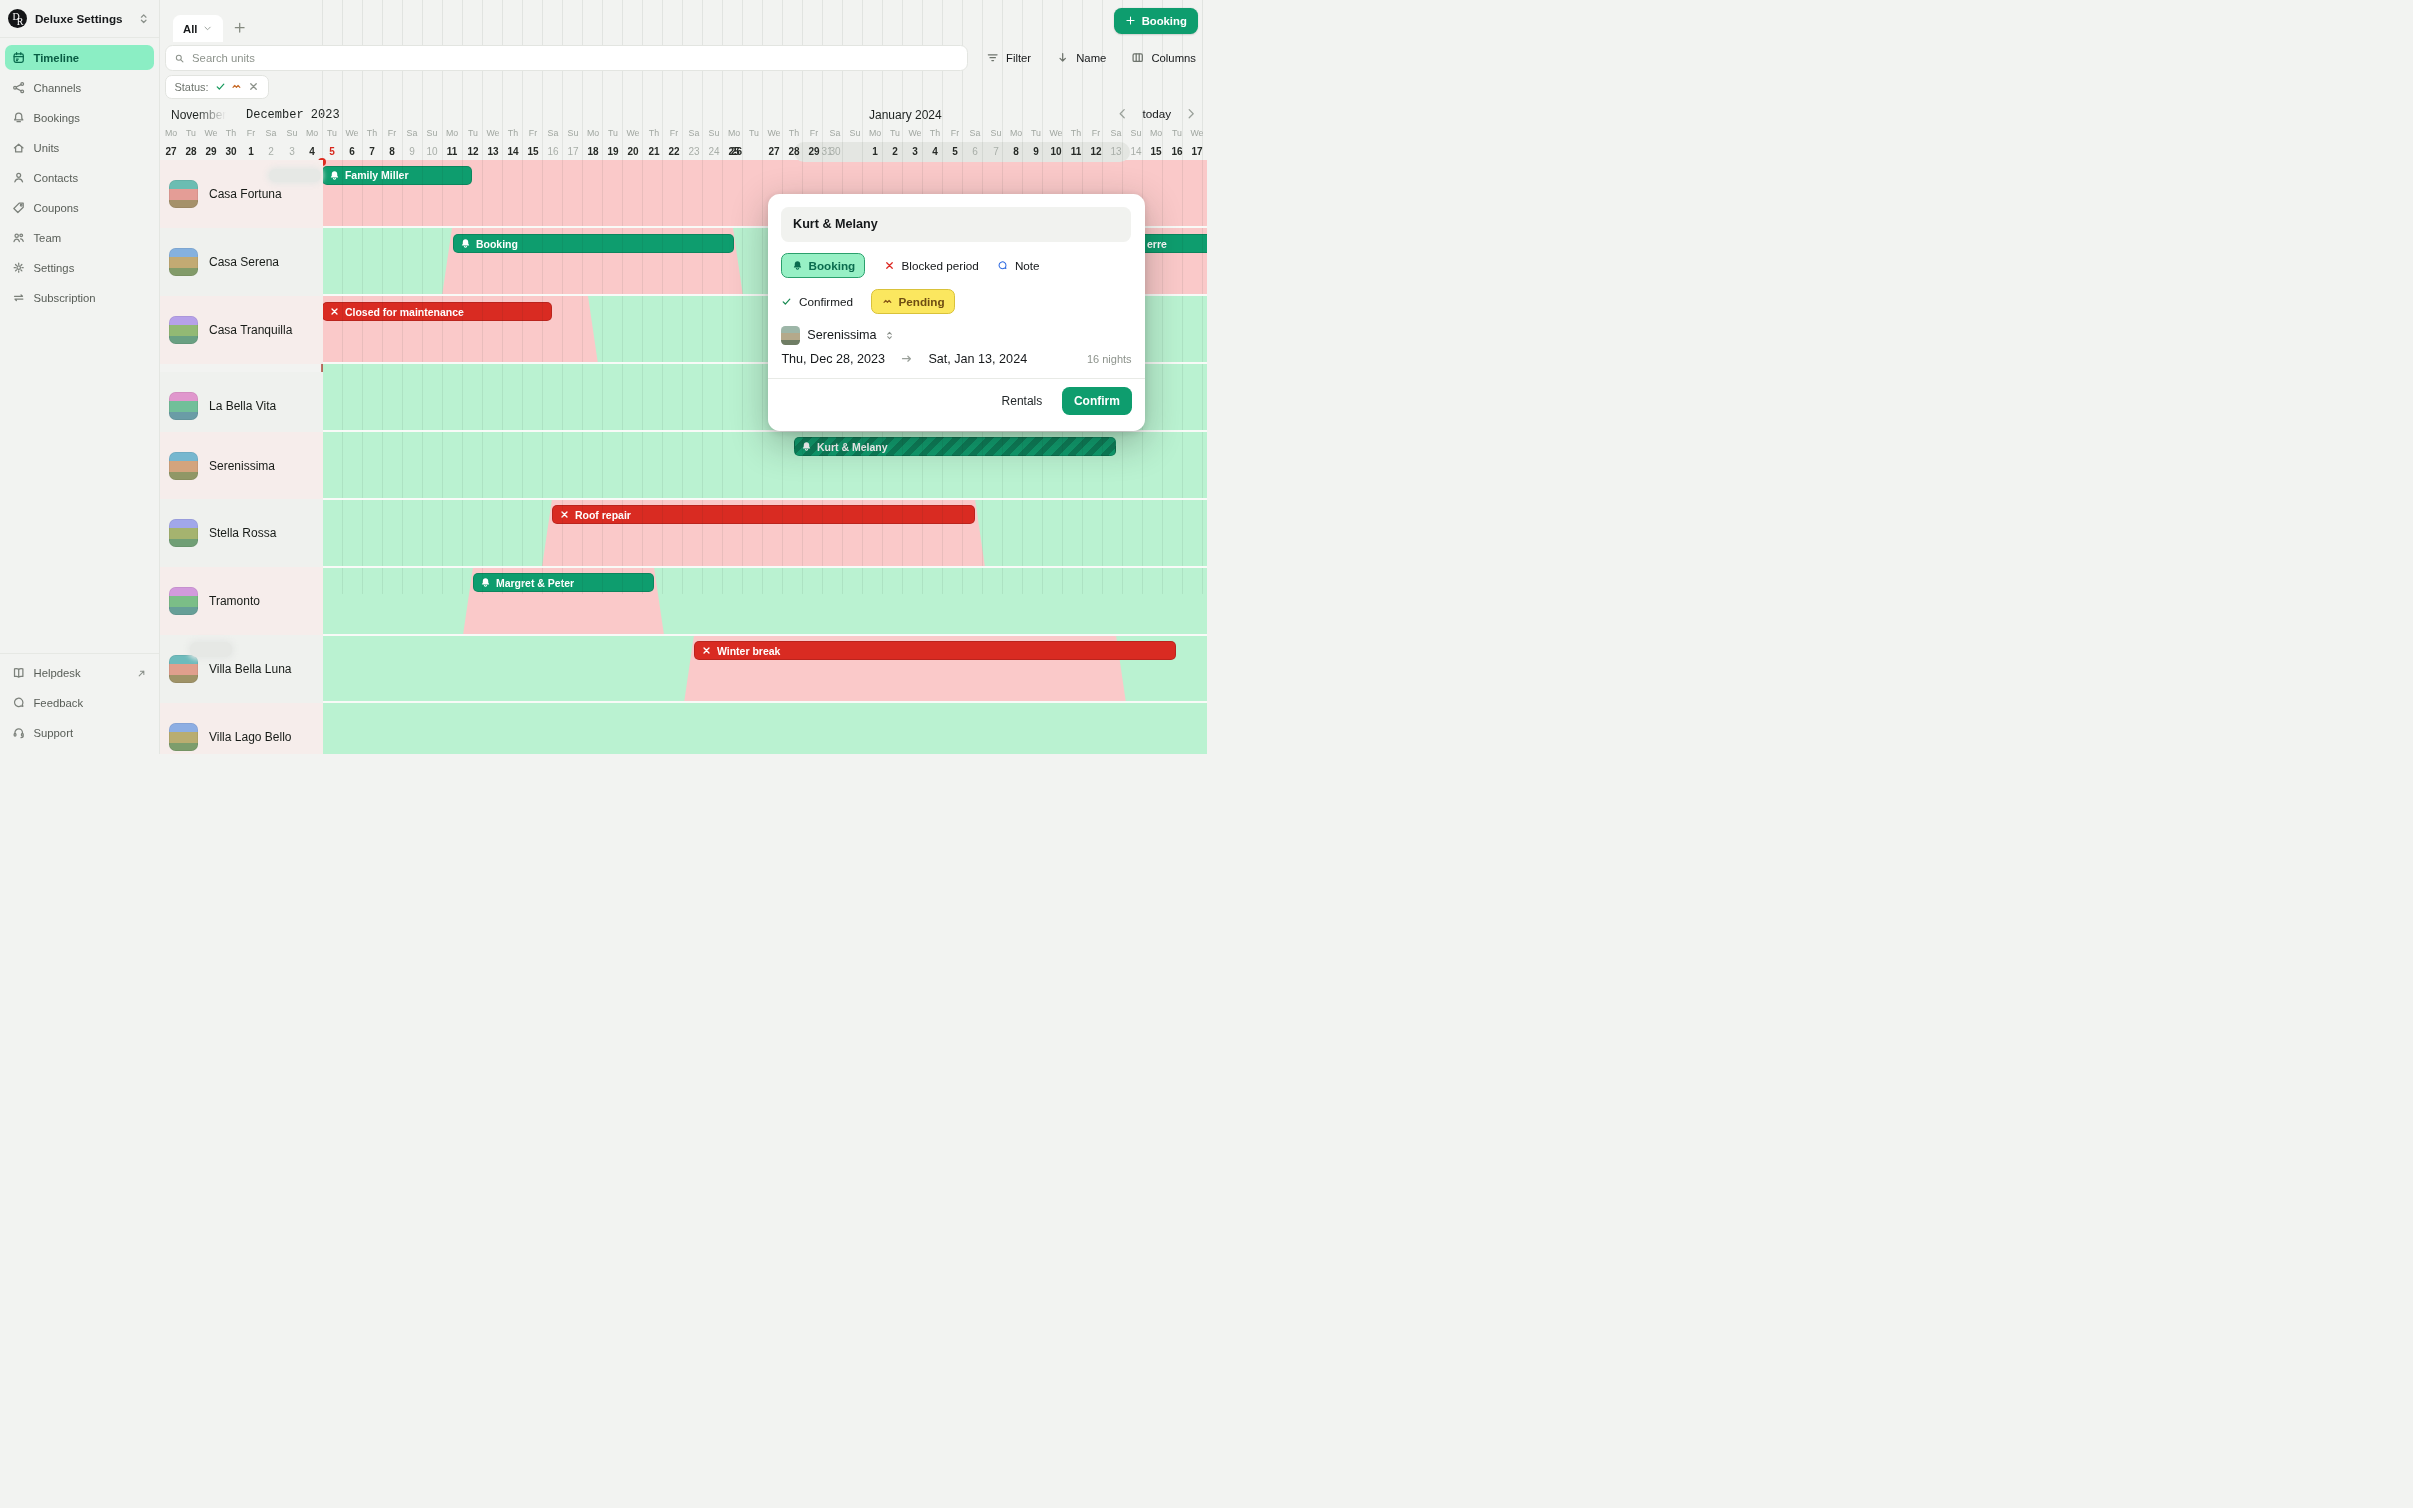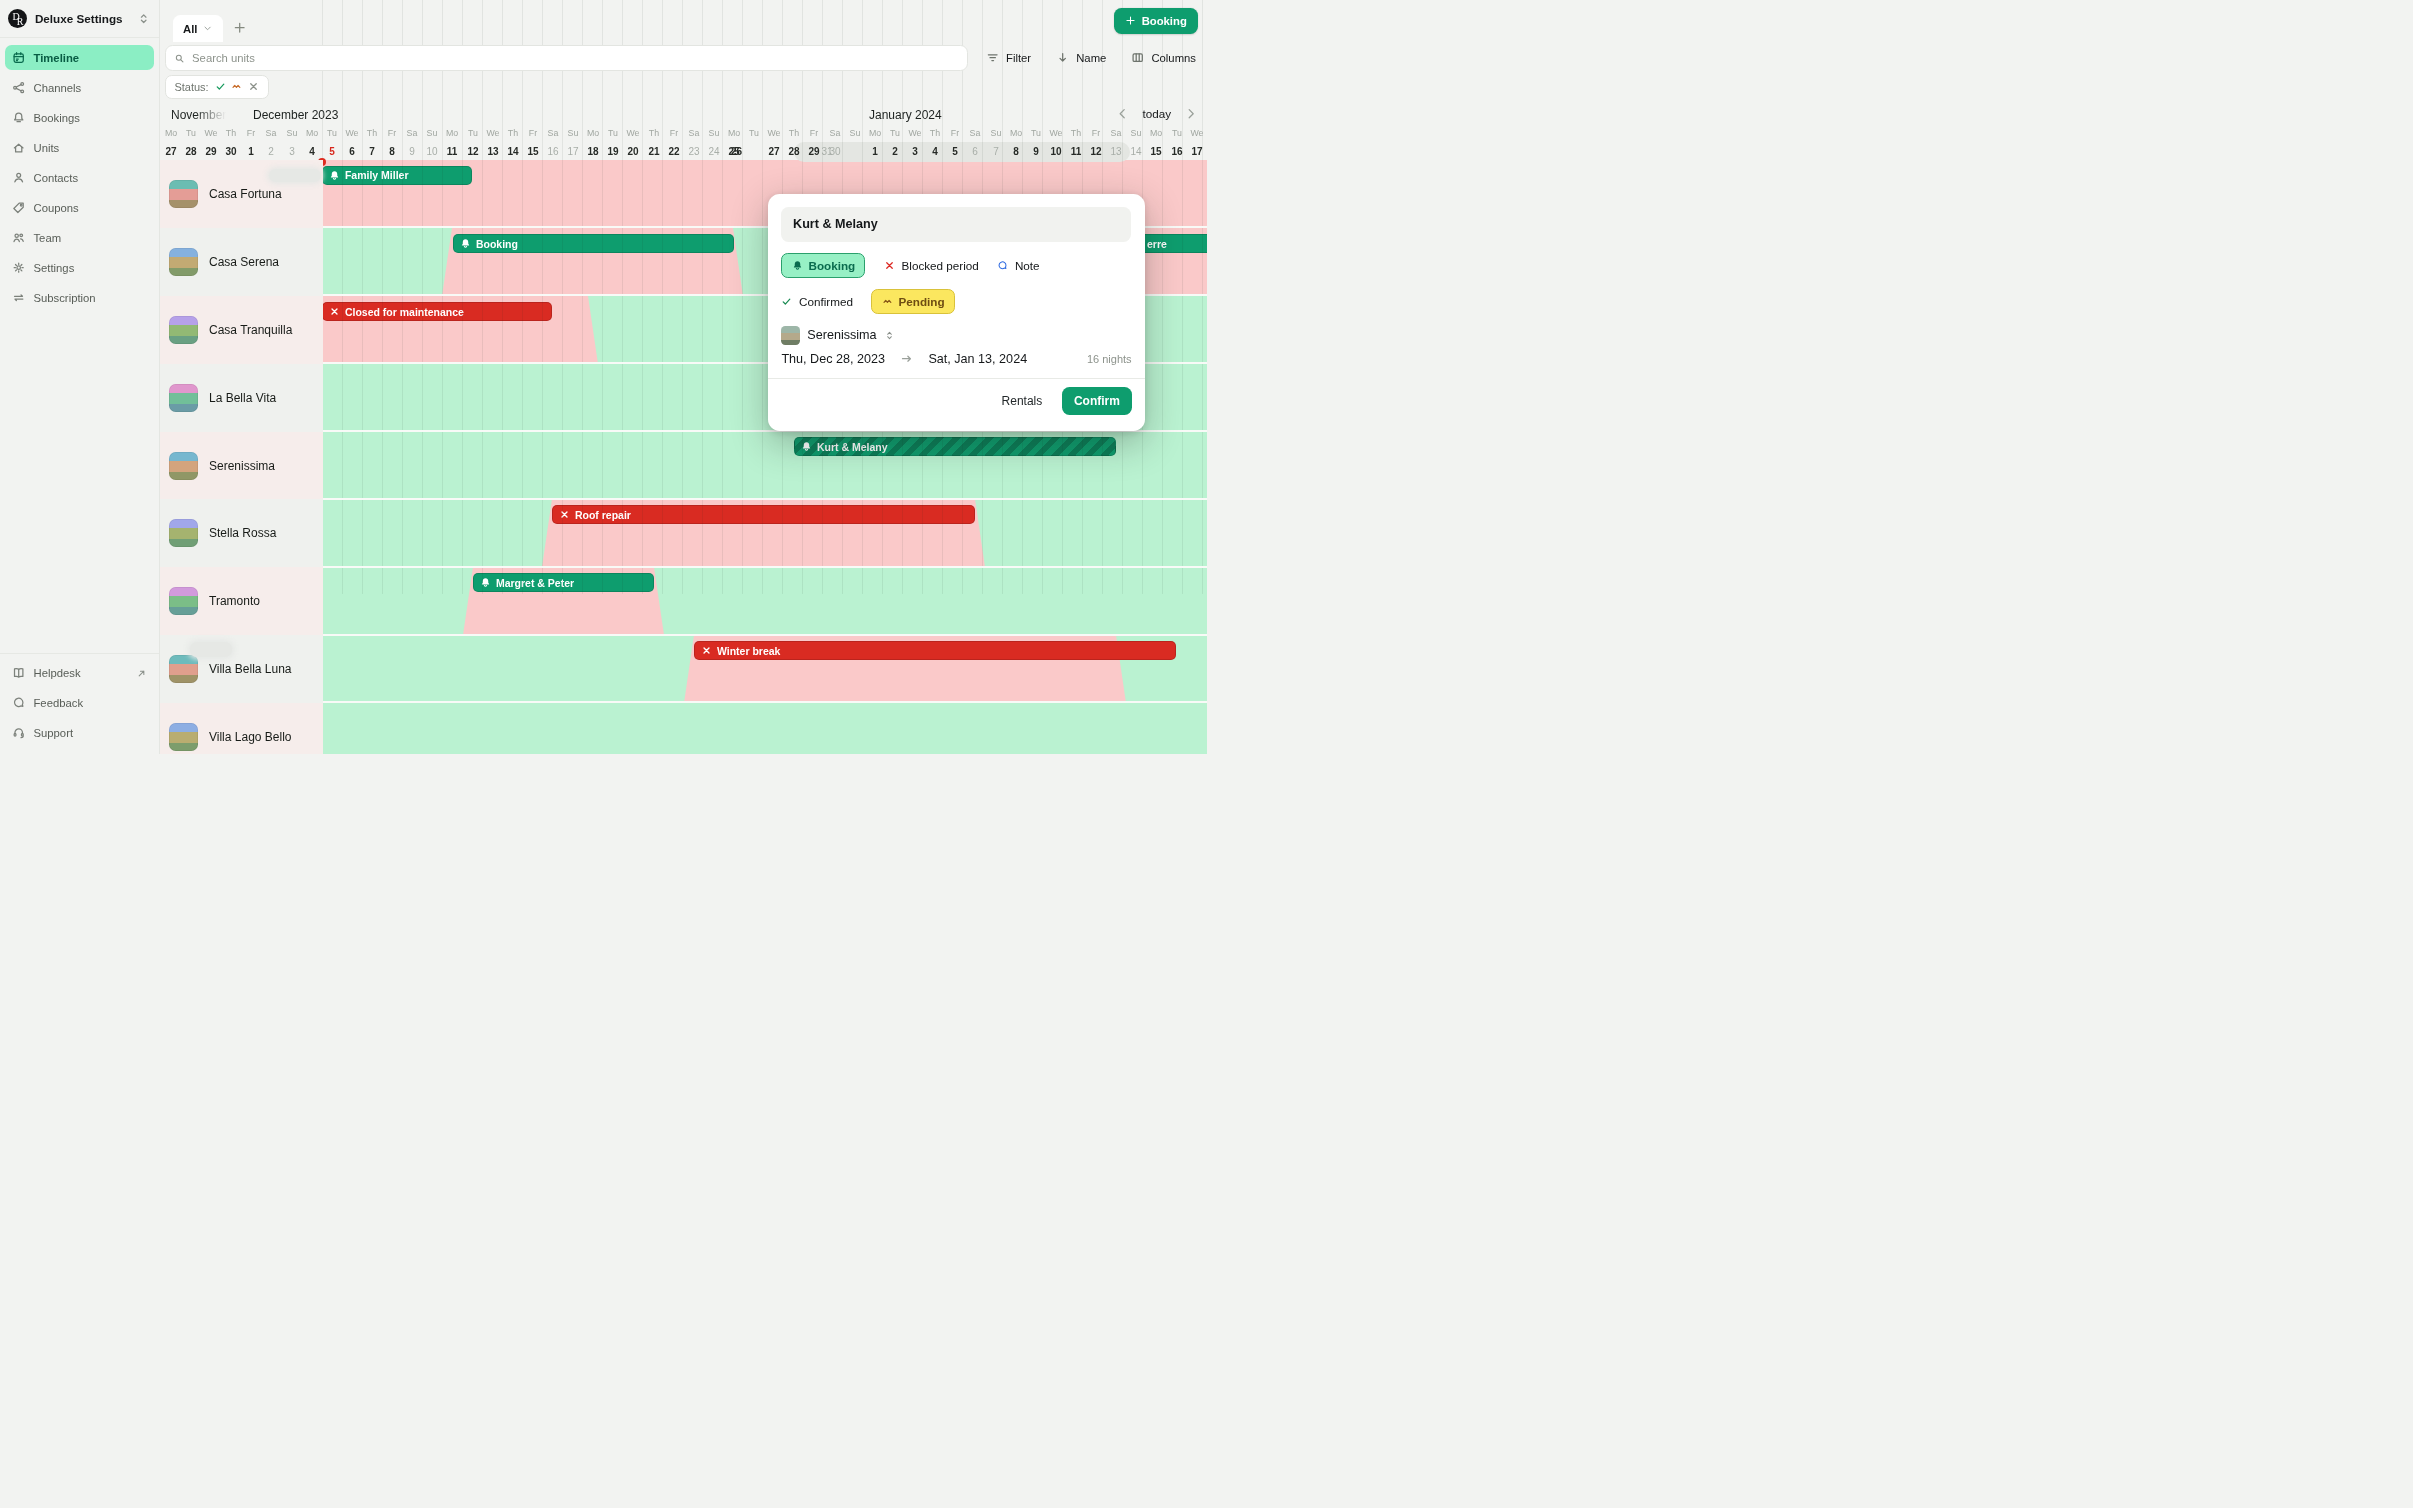--- a/index.html
+++ b/index.html
@@ -343,7 +343,7 @@
 
 <div id="months">
     <span class="month-label fade" style="left: 171px;">November</span>
-    <span class="month-label" style="left: 253px;">December 2023</span>
+    <span class="month-label" style="left: 246px; font-family: Liberation Mono, monospace;">December 2023</span>
     <span class="month-label" style="left: 869px;">January 2024</span>
   </div>
 <div id="tl-nav">

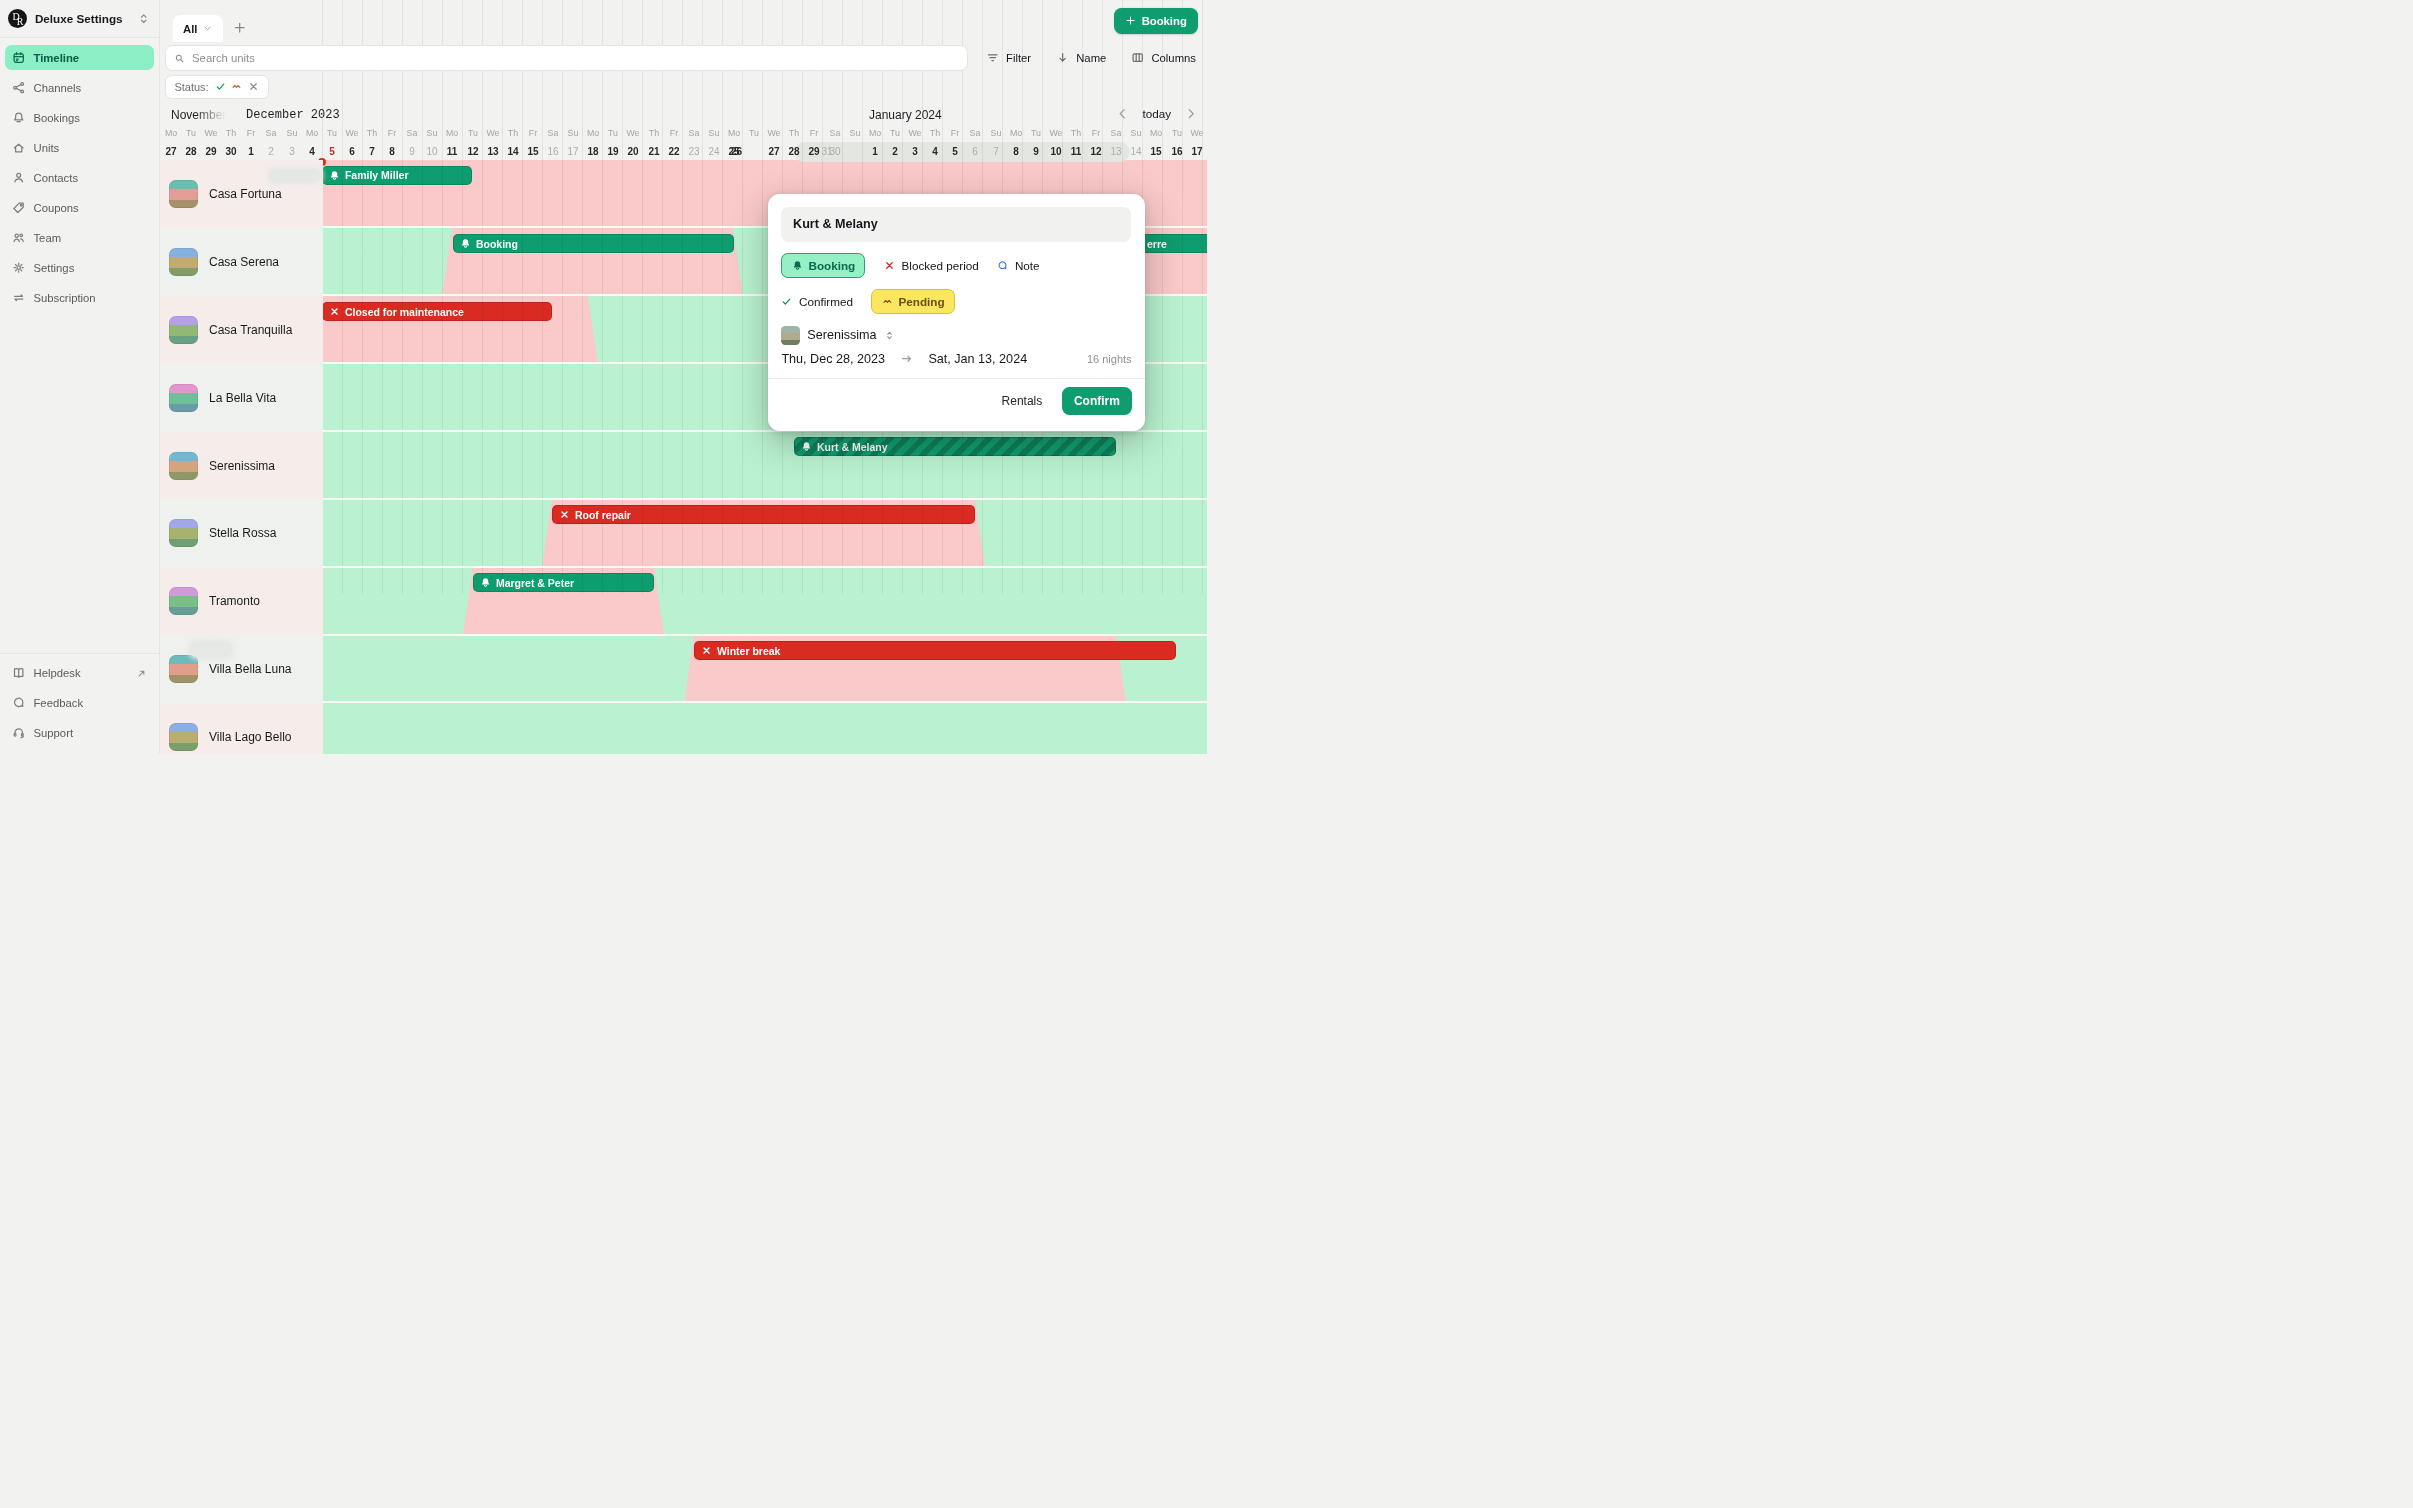--- a/index.html
+++ b/index.html
@@ -643,7 +643,7 @@
     <div class="uphoto" style="filter: hue-rotate(54deg);"></div>
     <div class="uname">Casa Tranquilla</div>
   </div>
-<div class="pcell grey" style="top: 364px; height: 68px; z-index: 8; text-align: center;">
+<div class="pcell grey" style="top: 372px; height: 68px; z-index: 8; text-align: center;">
     <div class="uphoto" style="filter: hue-rotate(101deg);"></div>
     <div class="uname">La Bella Vita</div>
   </div>

